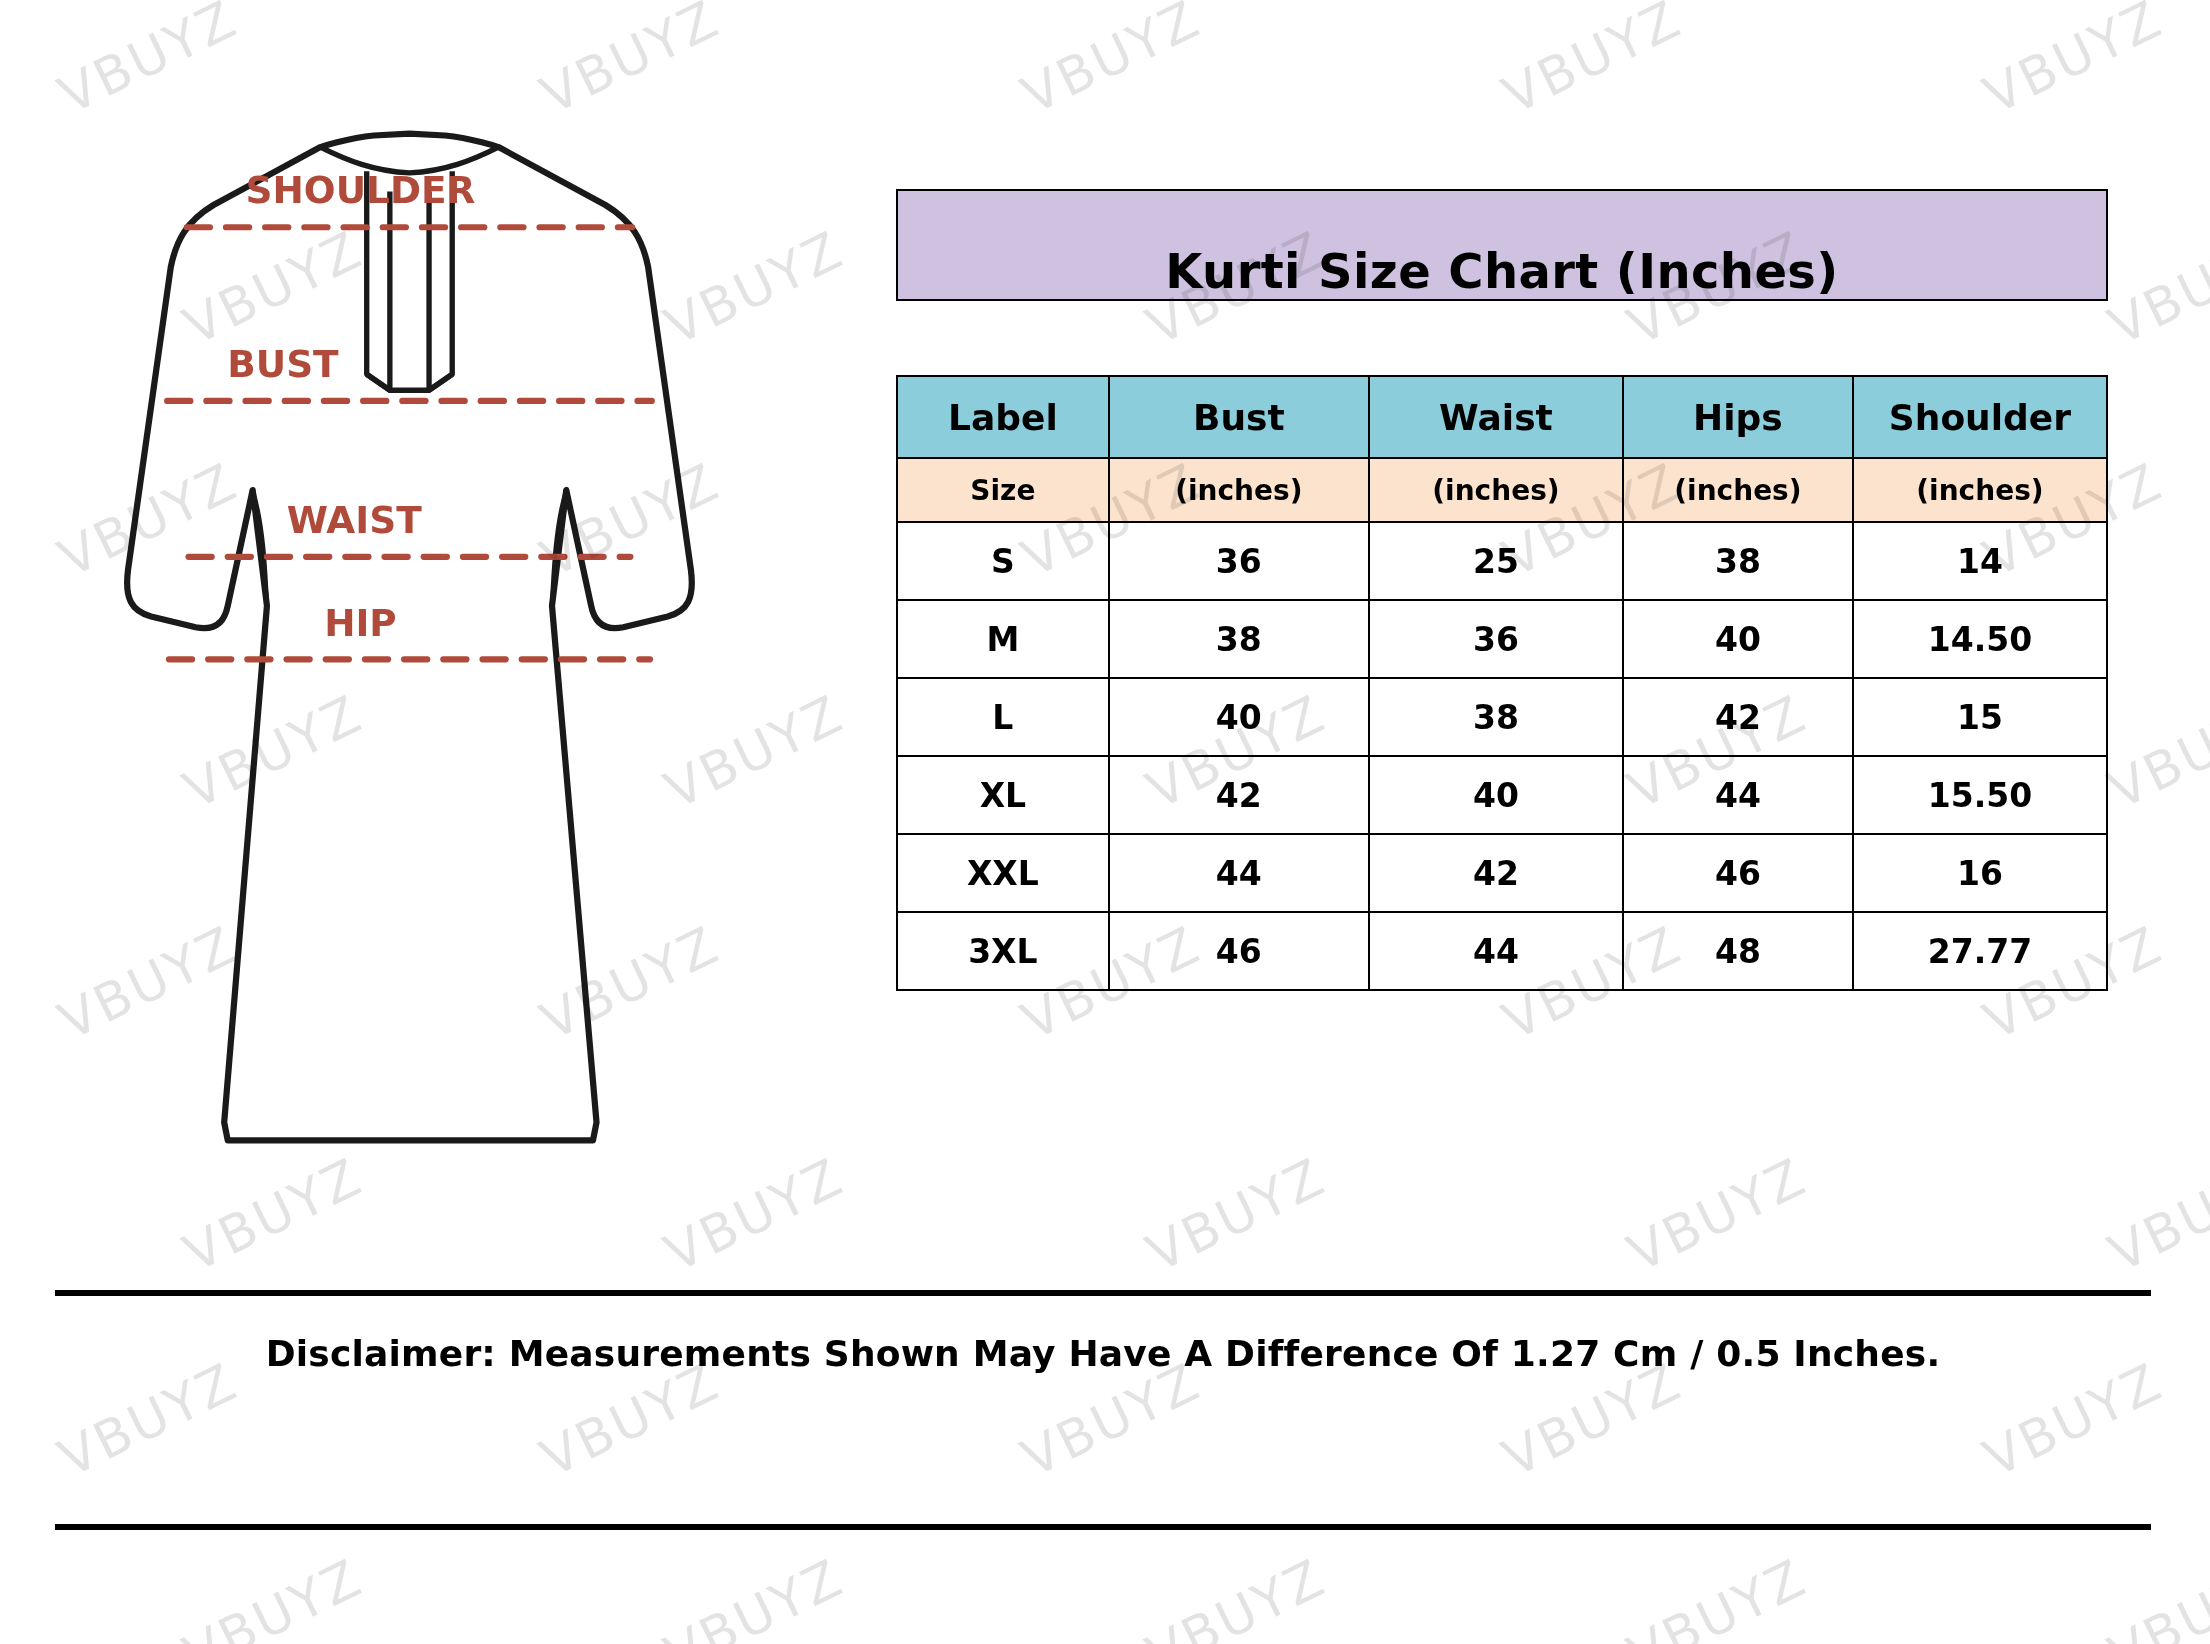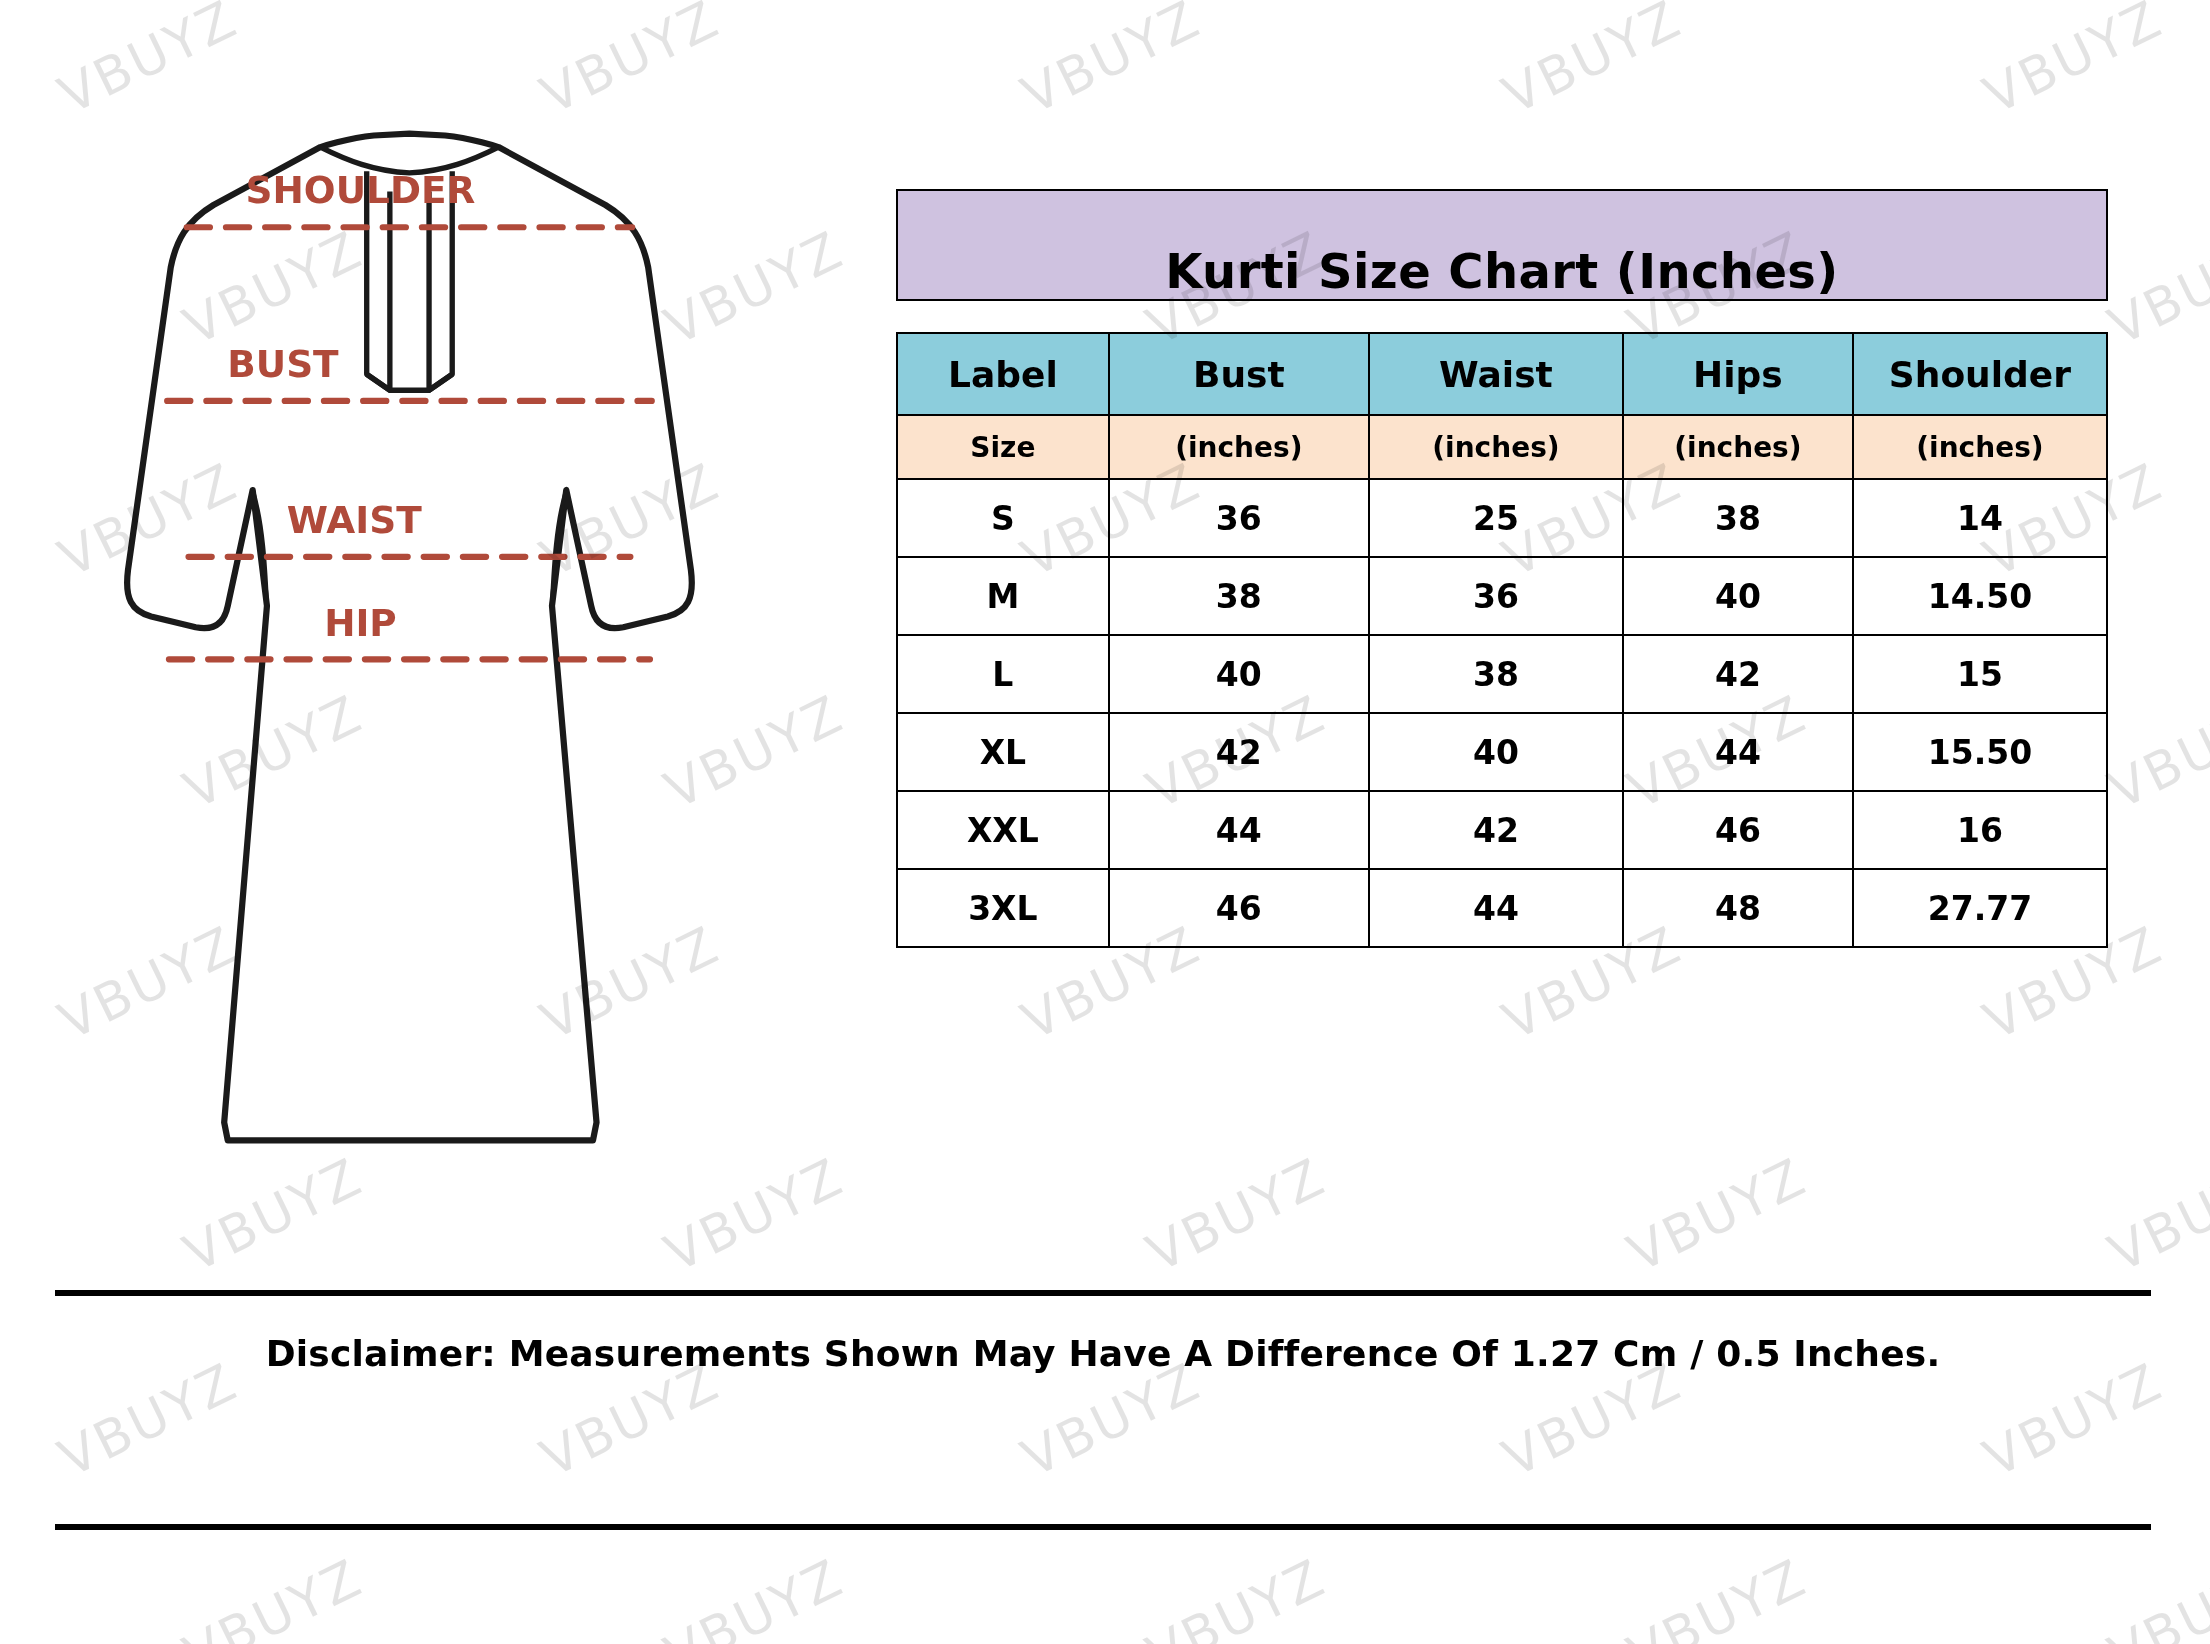--- a/index.html
+++ b/index.html
@@ -73,7 +73,7 @@
     letter-spacing: 0.4px;
   }
   #size-table {
-    margin-top: 31px;
+    margin-top: 74px;
     border-collapse: collapse;
     width: 100%;
     table-layout: fixed;

